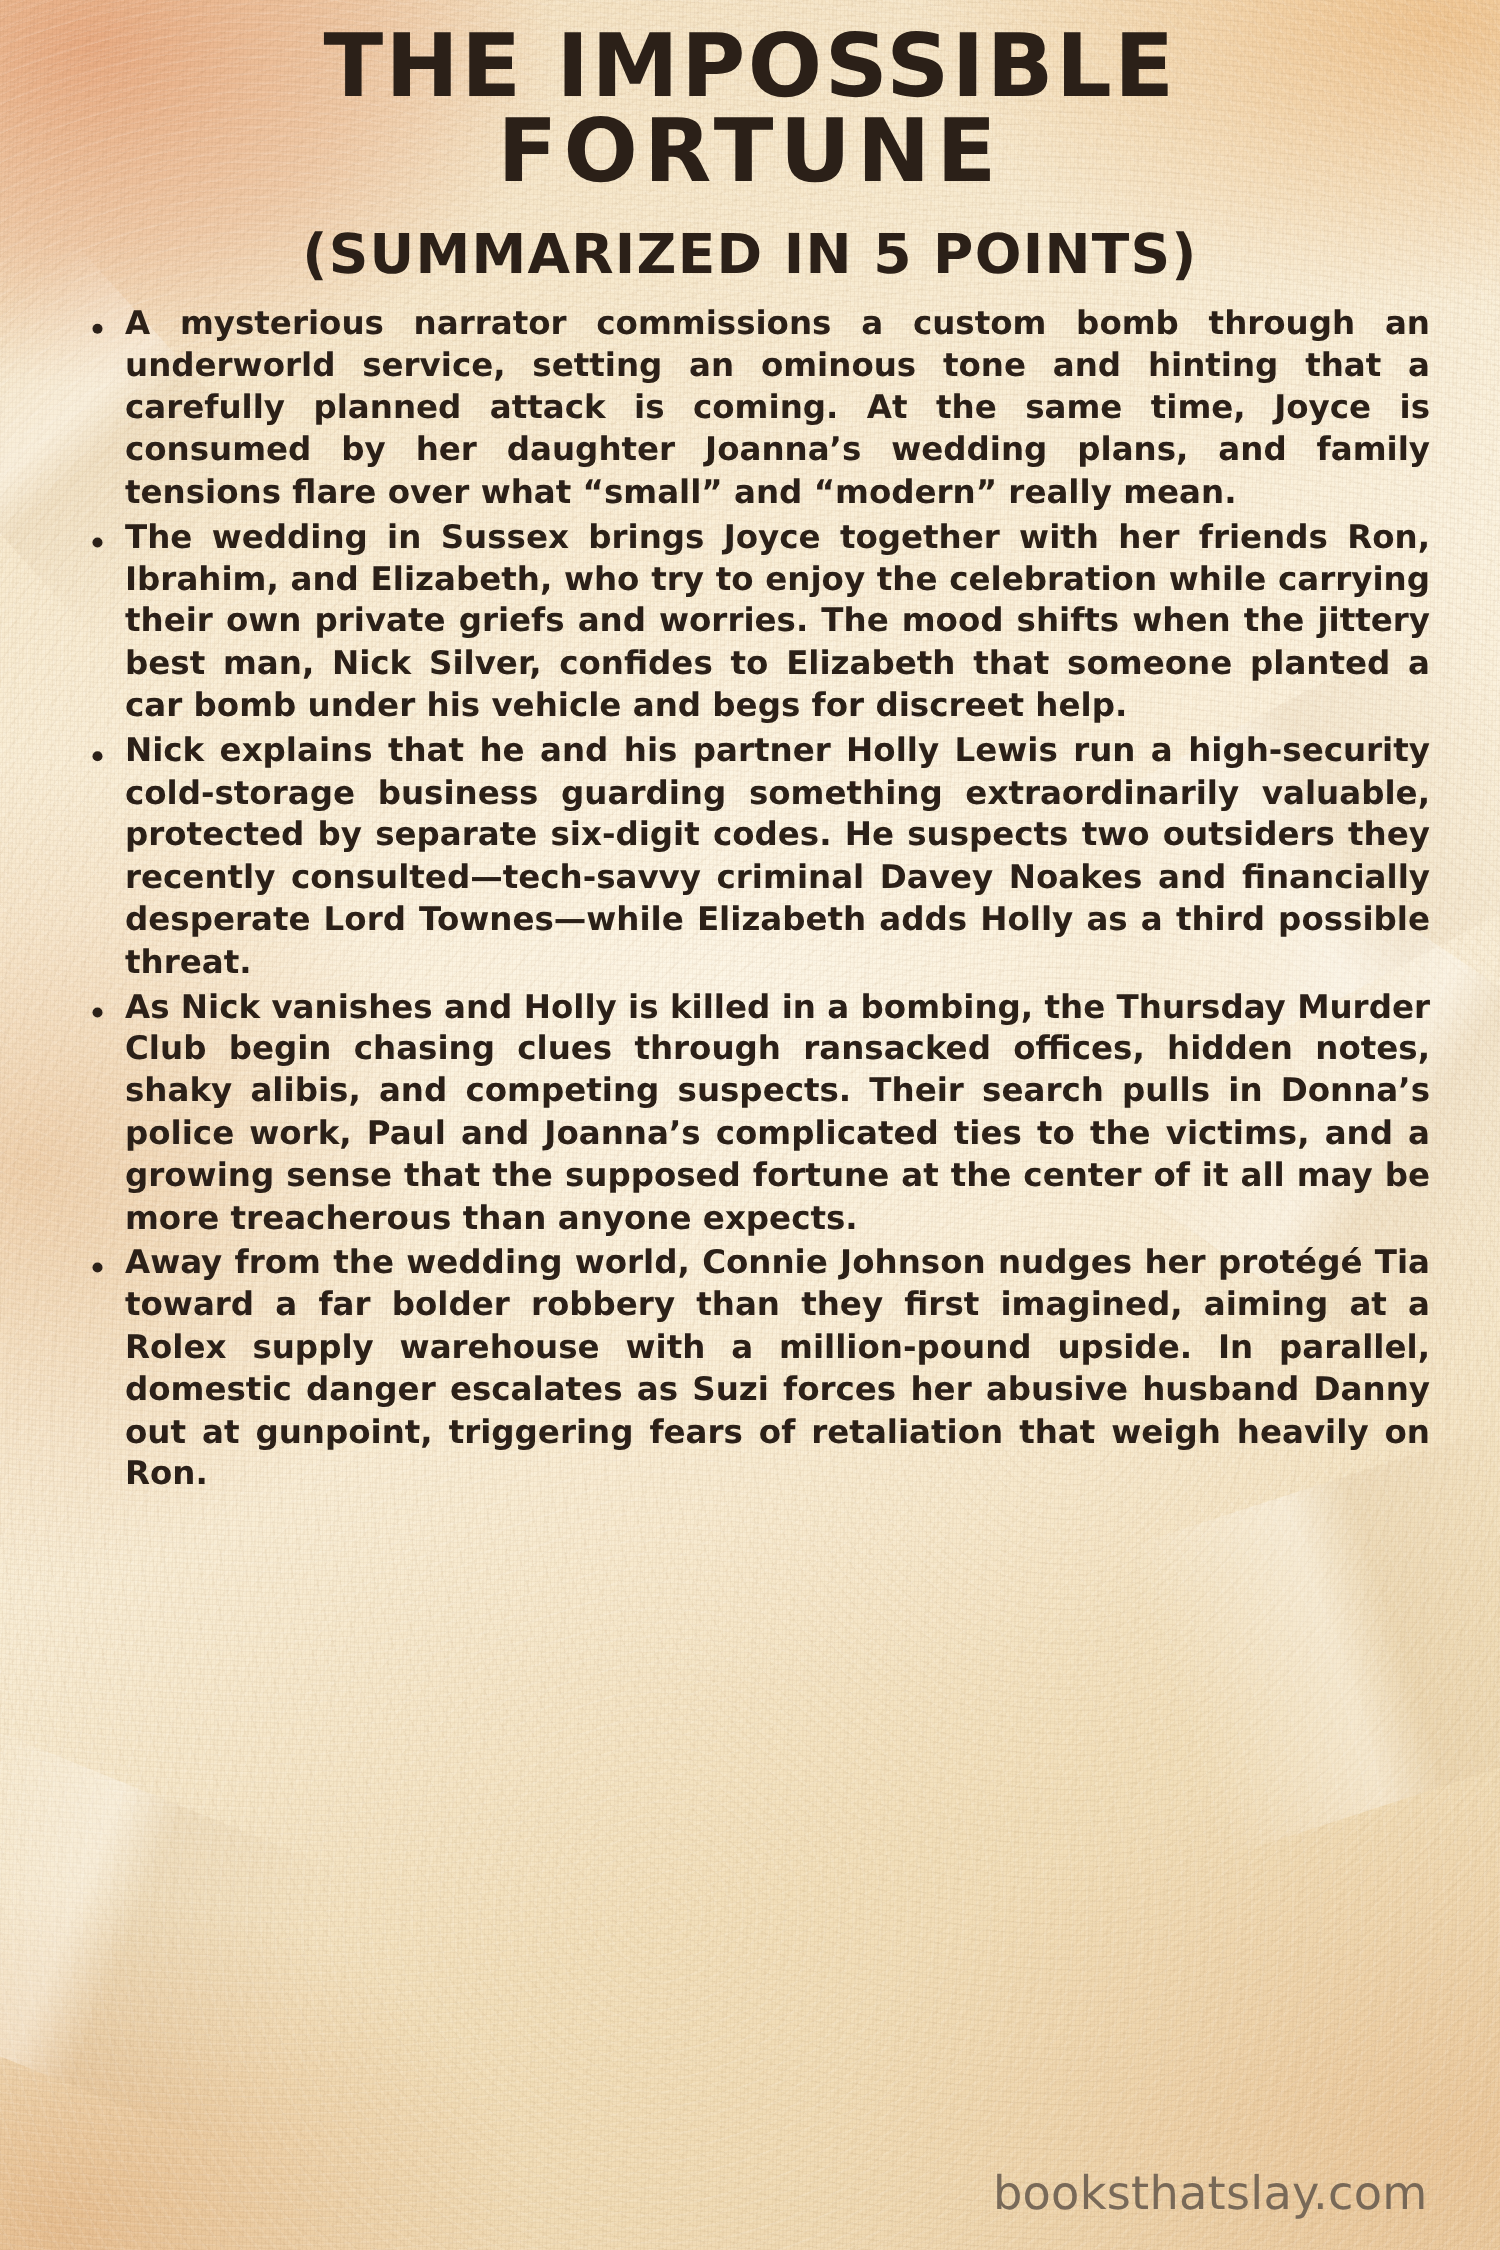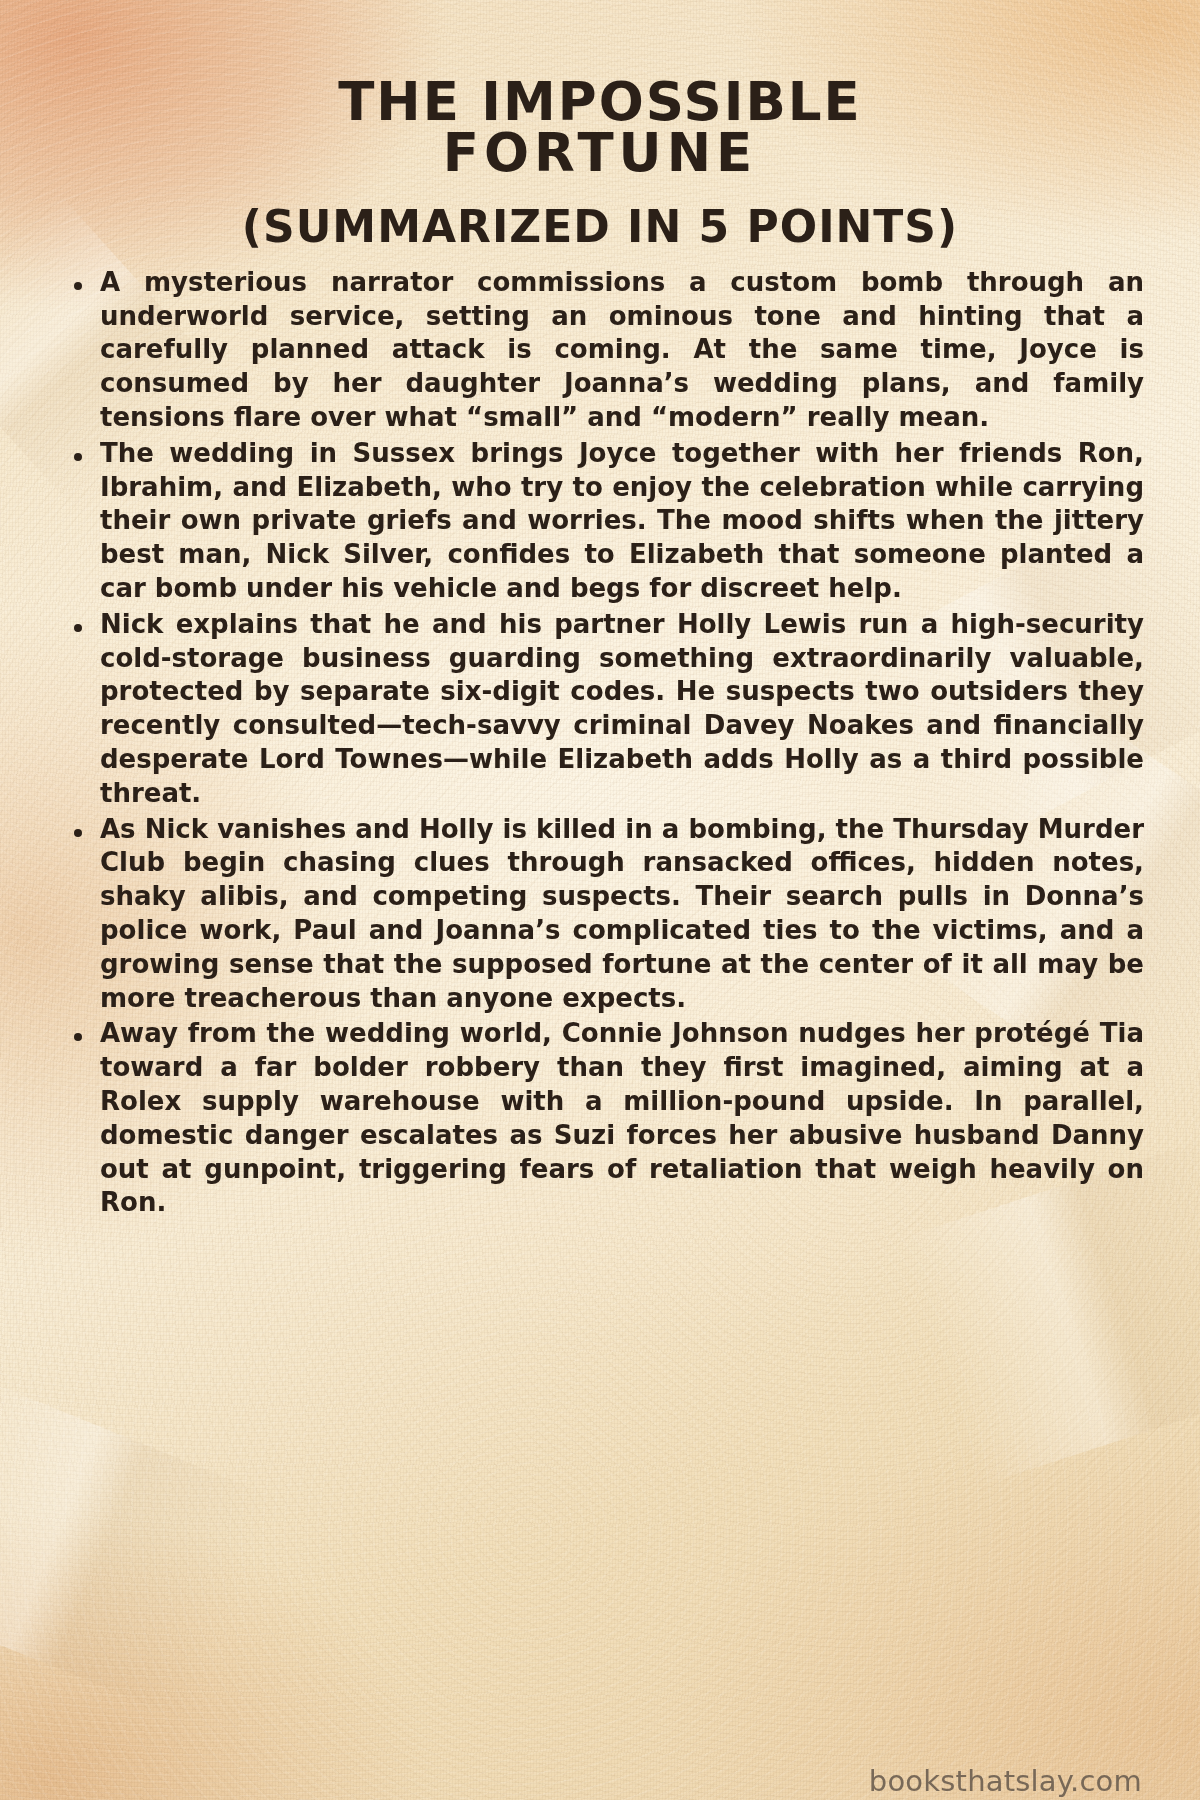--- a/index.html
+++ b/index.html
@@ -73,11 +73,11 @@
 
   .title {
     margin: 0;
-    padding-top: 76px;
+    padding-top: 20px;
     text-align: center;
     font-family: "DejaVu Sans", sans-serif;
     font-weight: 700;
-    font-size: 53px;
+    font-size: 70px;
     line-height: 0.97;
     letter-spacing: 2px;
     color: #2b2018;

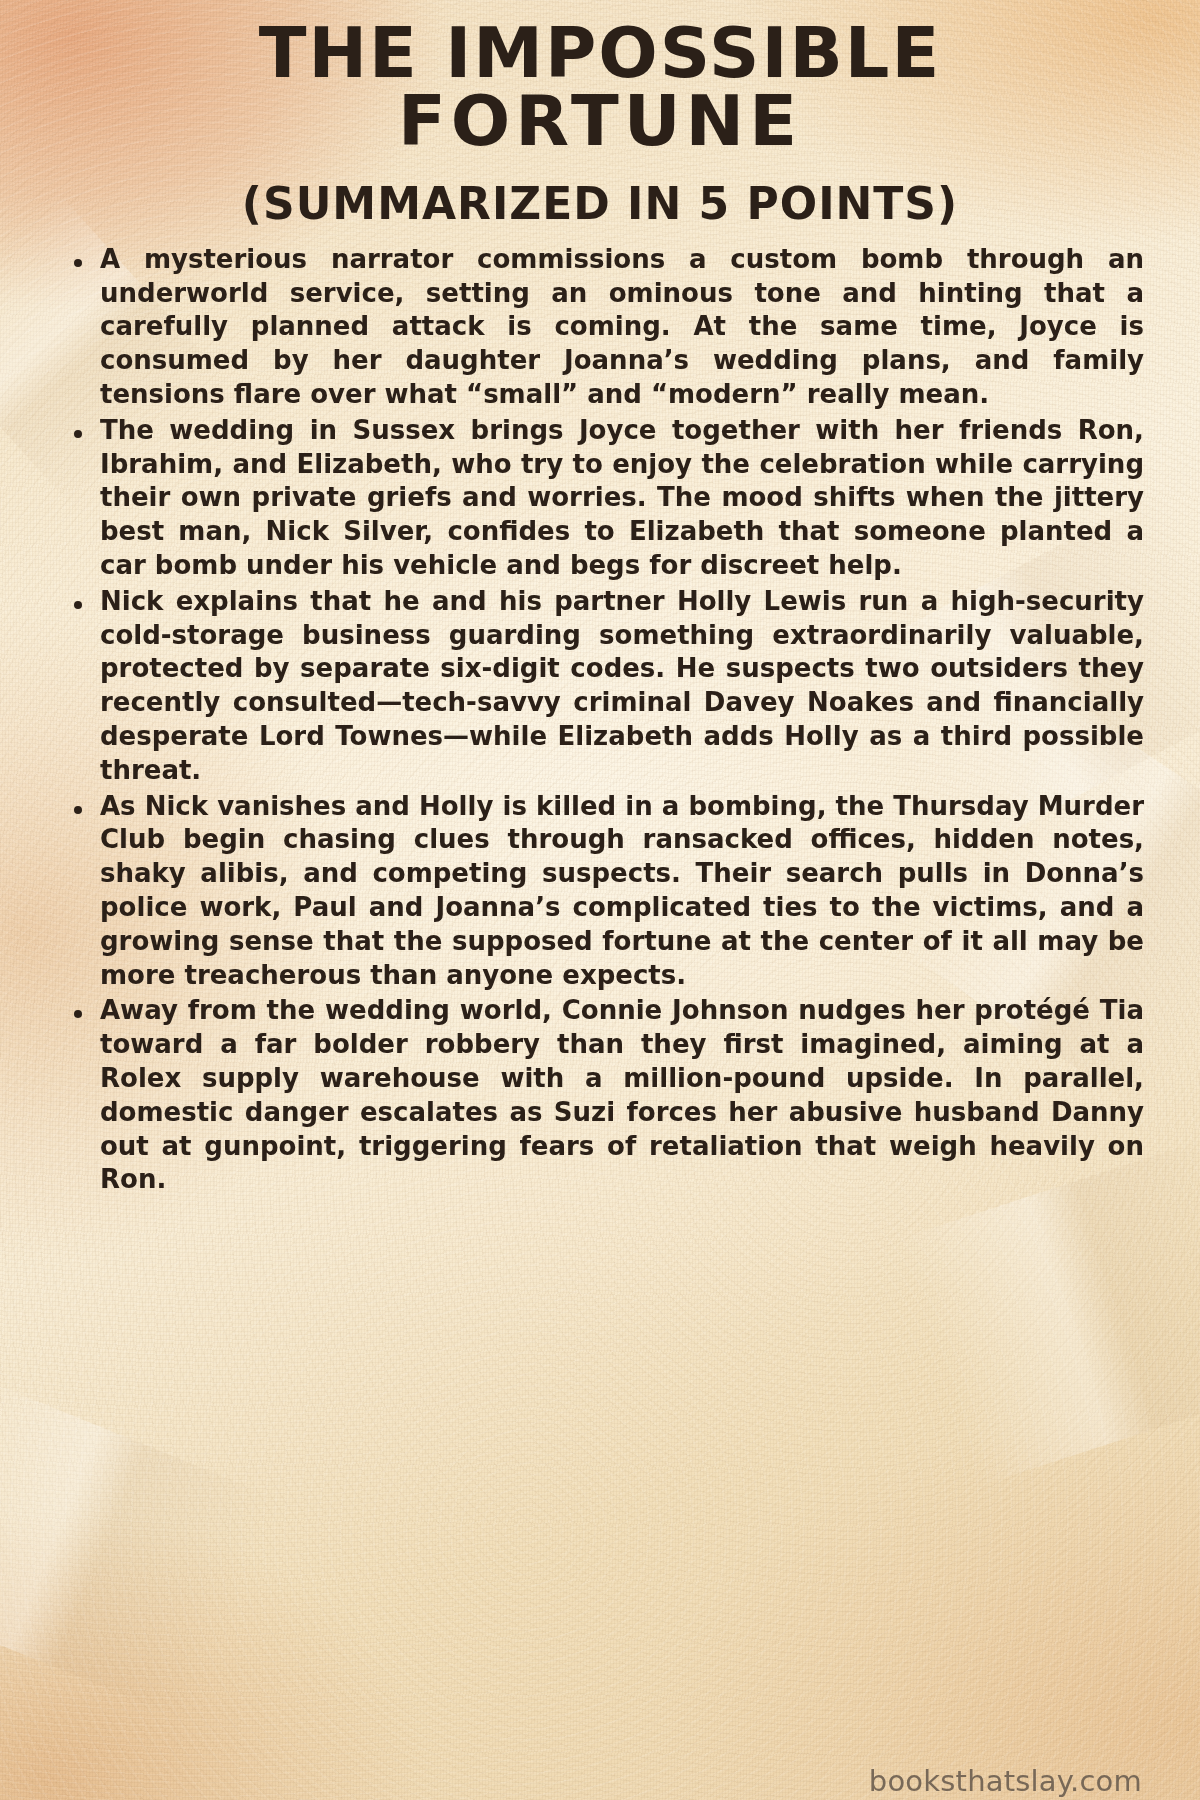--- a/index.html
+++ b/index.html
@@ -128,11 +128,11 @@
   .watermark {
     position: absolute;
     right: 58px;
-    bottom: 2px;
+    bottom: 24px;
     z-index: 6;
     font-family: "DejaVu Sans", sans-serif;
     font-weight: 400;
-    font-size: 29px;
+    font-size: 37px;
     letter-spacing: 0.2px;
     color: #6f6152;
     opacity: .92;

